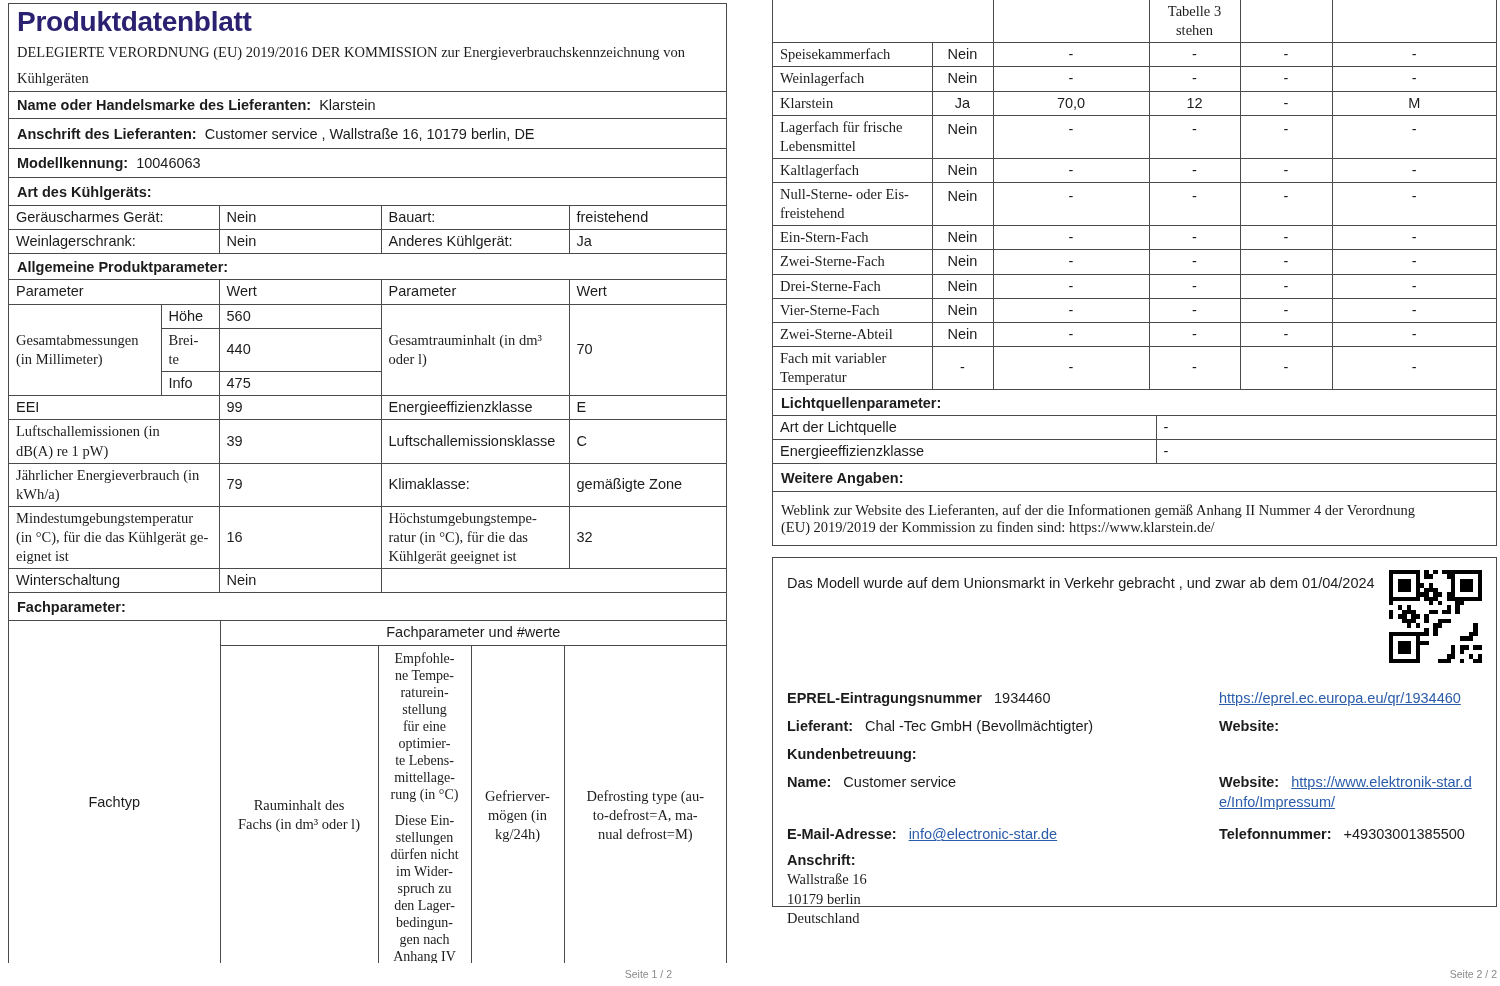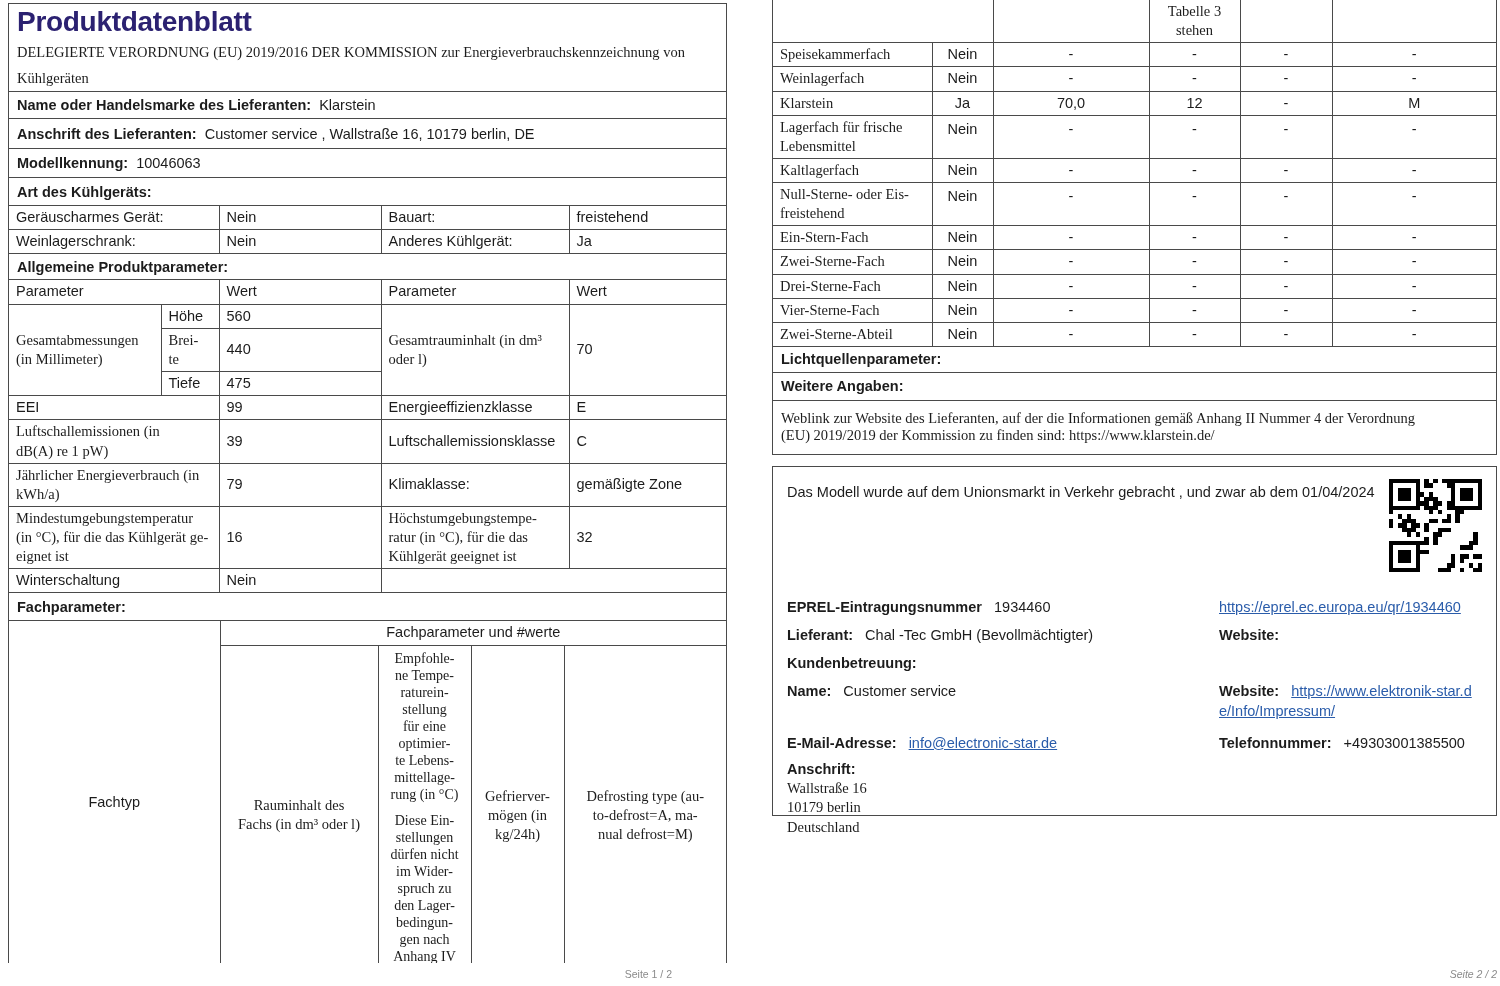--- a/index.html
+++ b/index.html
@@ -329,6 +329,15 @@
       <tr style="height:23px">
             <td class="pre">Zwei-Sterne-Abteil</td>
             <td class="ctr">Nein</td>
+            <td class="ctr">-</td>
+            <td class="ctr">-</td>
+            <td class="ctr">-</td>
+            <td class="ctr">-</td>
+          </tr>
+      <tr style="height:40px">
+            <td class="pre">Fach mit variabler
+Temperatur</td>
+            <td class="ctr">-</td>
             <td class="ctr">-</td>
             <td class="ctr">-</td>
             <td class="ctr">-</td>

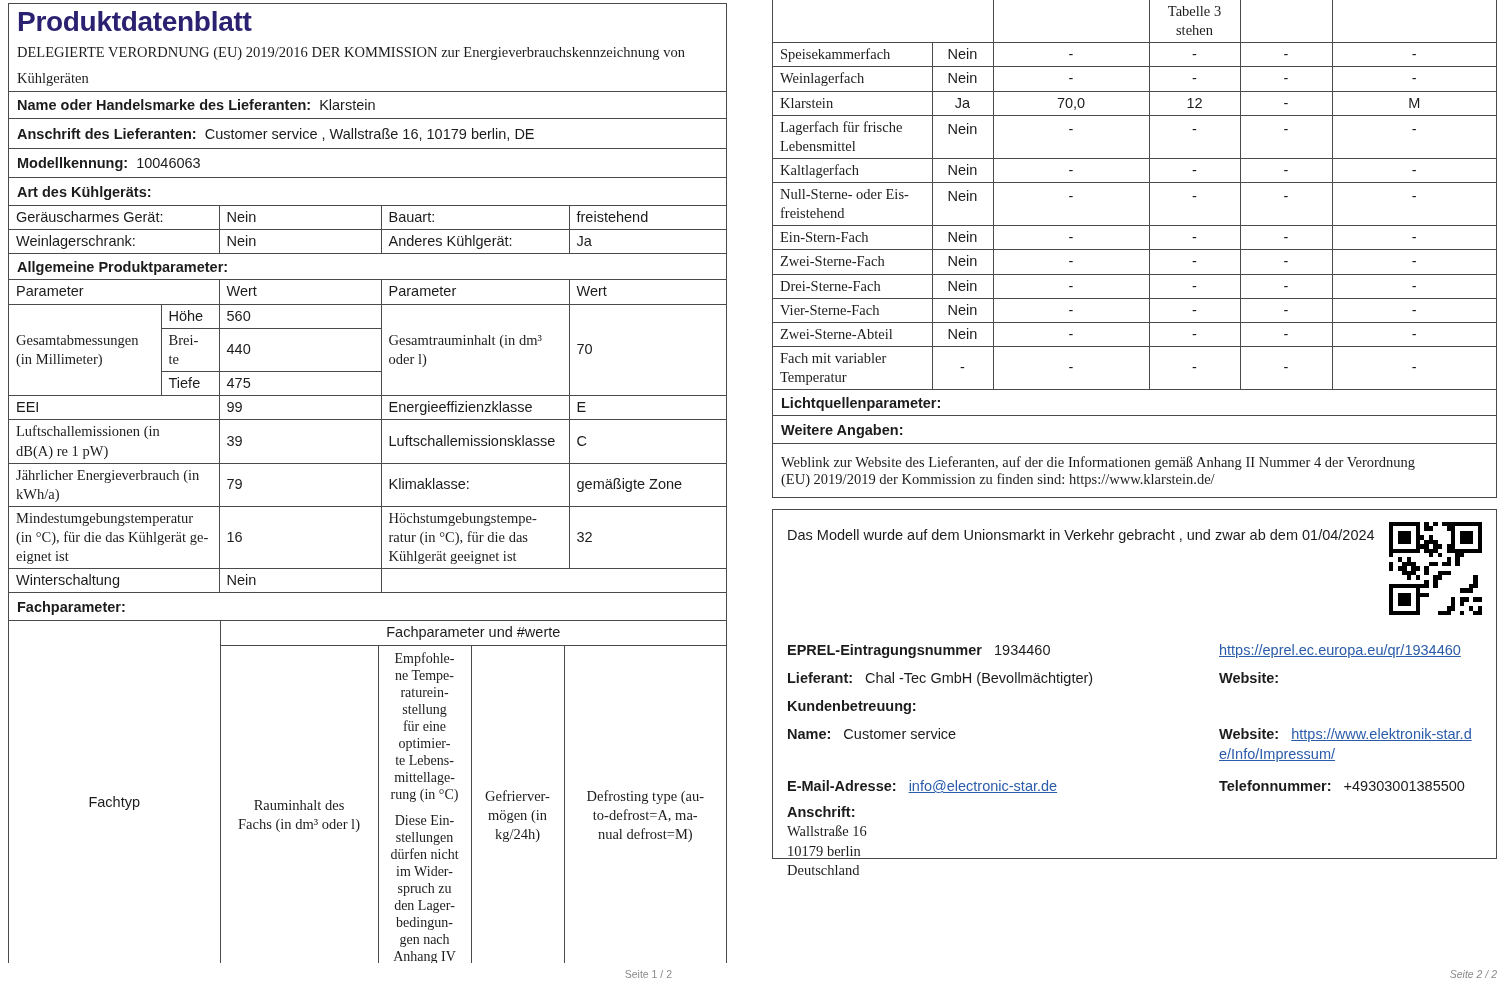--- a/index.html
+++ b/index.html
@@ -132,7 +132,7 @@
       <td>440</td>
     </tr>
     <tr style="height:23px">
-      <td>Tiefe</td>
+      <td>Info</td>
       <td>475</td>
     </tr>
     <tr style="height:22px">

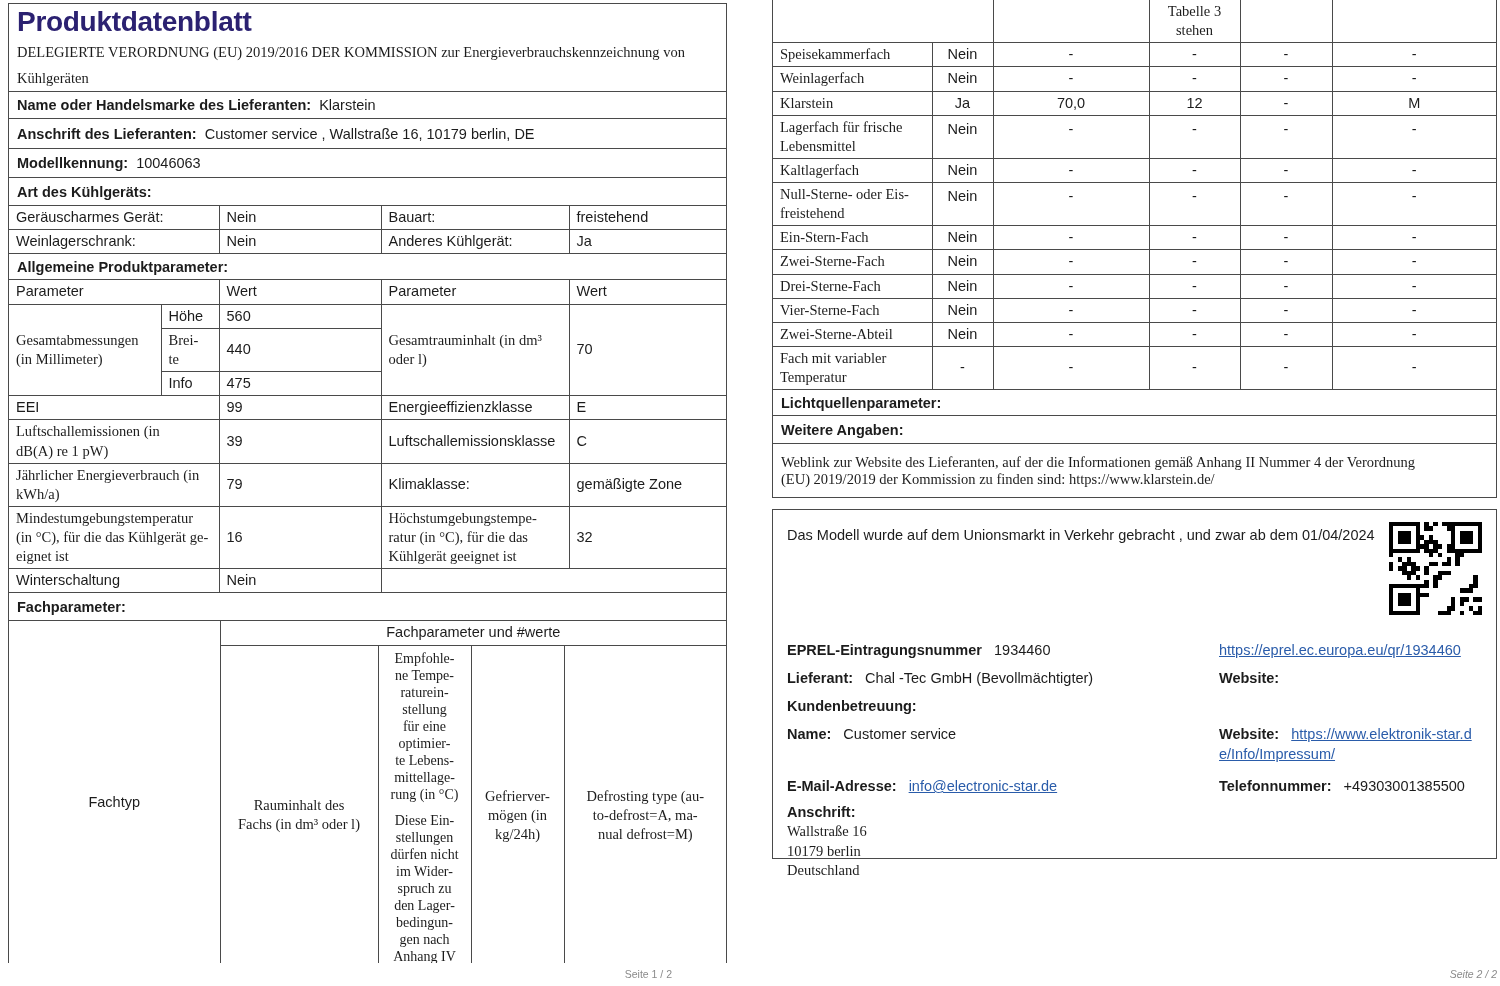--- a/index.html
+++ b/index.html
@@ -349,6 +349,22 @@
     <div class="row" style="height:26px">
       <span class="b">Lichtquellenparameter:</span>
     </div>
+    <table>
+      <colgroup>
+          <col style="width:383px">
+          <col style="width:340px">
+        </colgroup>
+      <tbody>
+          <tr style="height:23px">
+        <td>Art der Lichtquelle</td>
+        <td>-</td>
+      </tr>
+      <tr style="height:23px">
+        <td>Energieeffizienzklasse</td>
+        <td>-</td>
+      </tr>
+    </tbody>
+      </table>
     <div class="row" style="height:28px">
       <span class="b">Weitere Angaben:</span>
     </div>

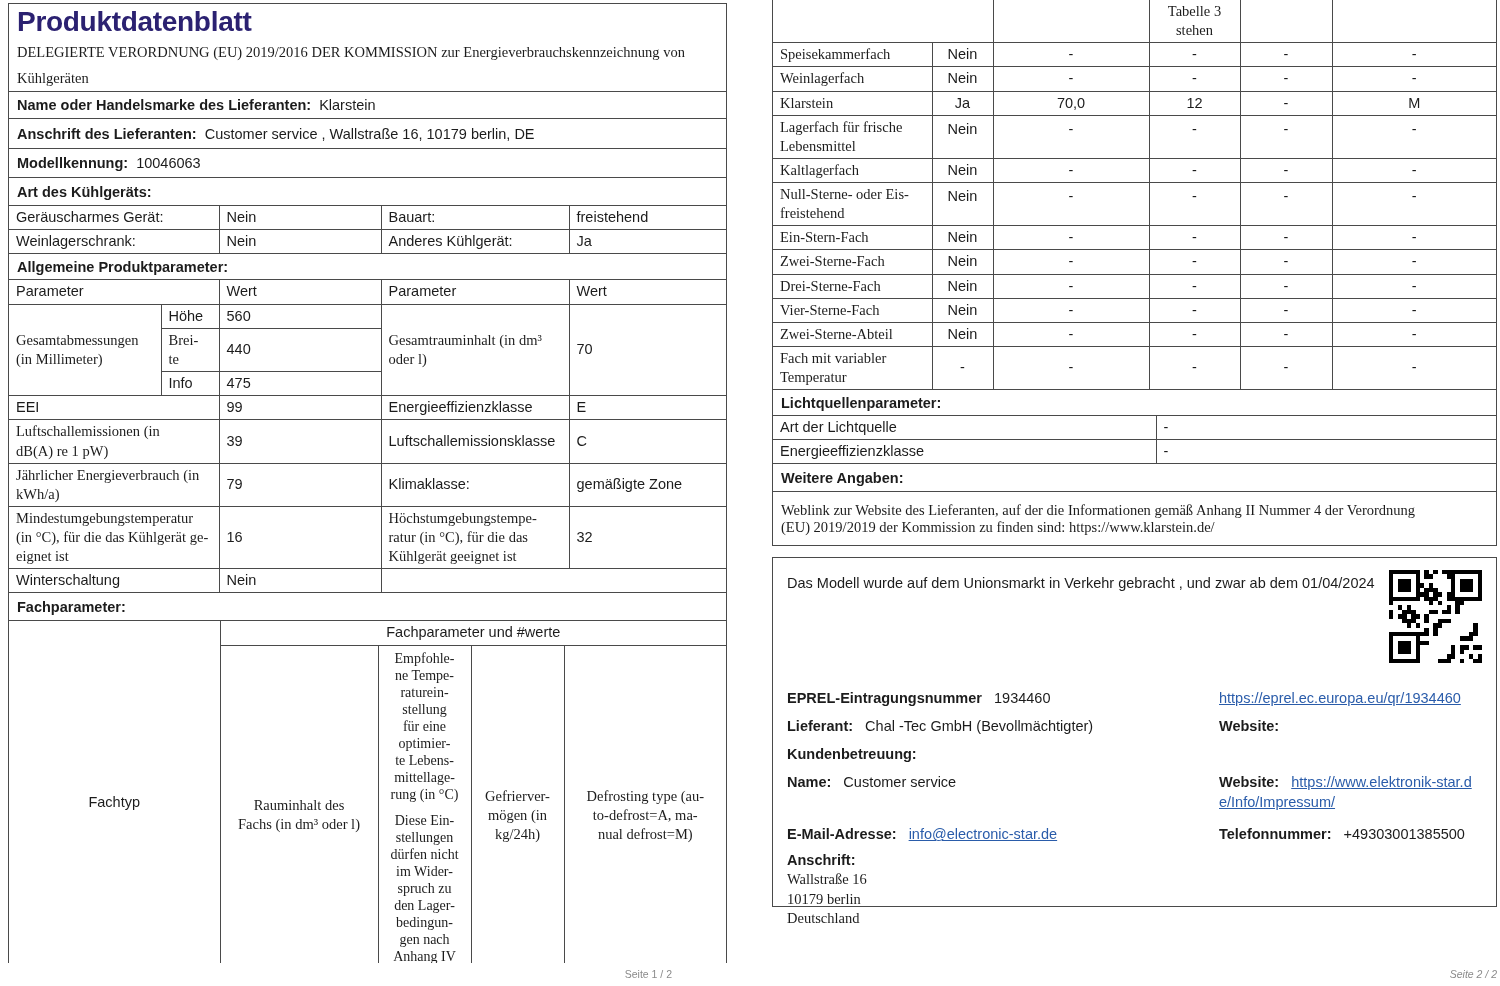--- a/index.html
+++ b/index.html
@@ -46,7 +46,7 @@
   .addr{line-height:19.5px;}
   .footer{position:absolute;top:968px;font-size:10.5px;color:var(--footer);text-align:right;}
   #f1{left:8px;width:664px;}
-  #f2{left:772px;width:725px;font-style:italic;}
+  #f2{left:772px;width:725px;}
   .qr{width:93px;height:93px;flex:none;margin-top:2px;}
 </style>
 </head>

